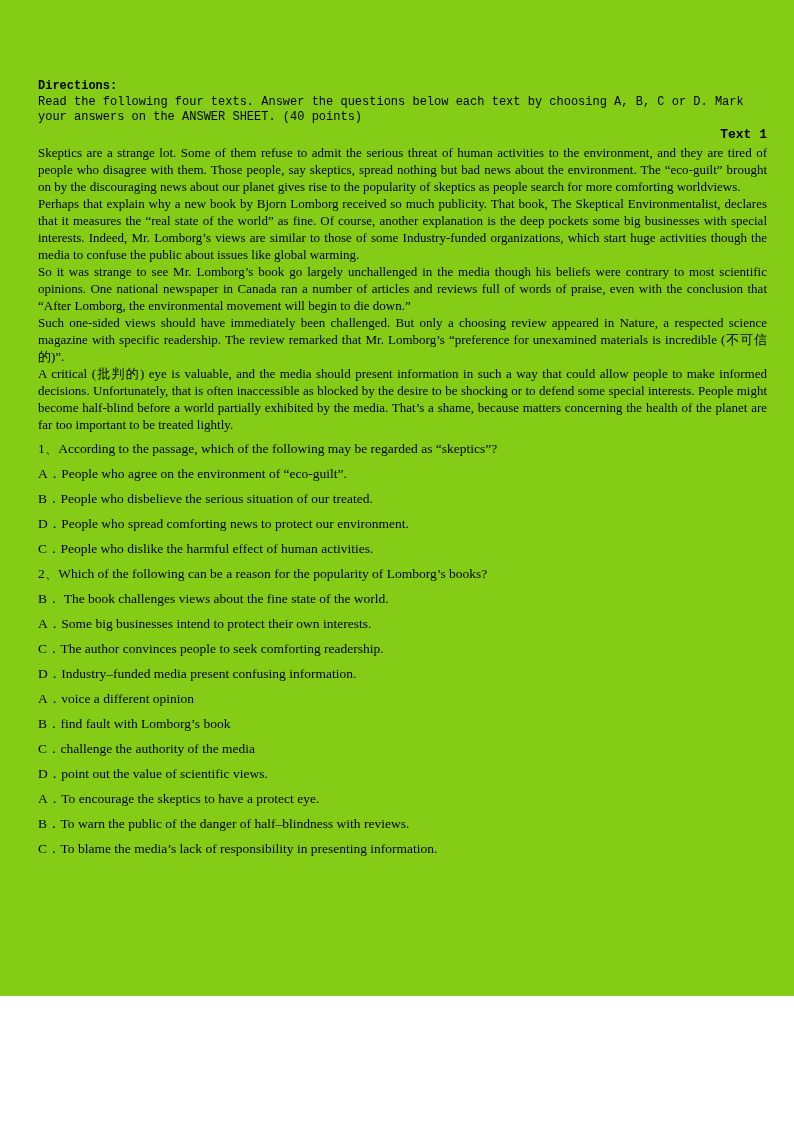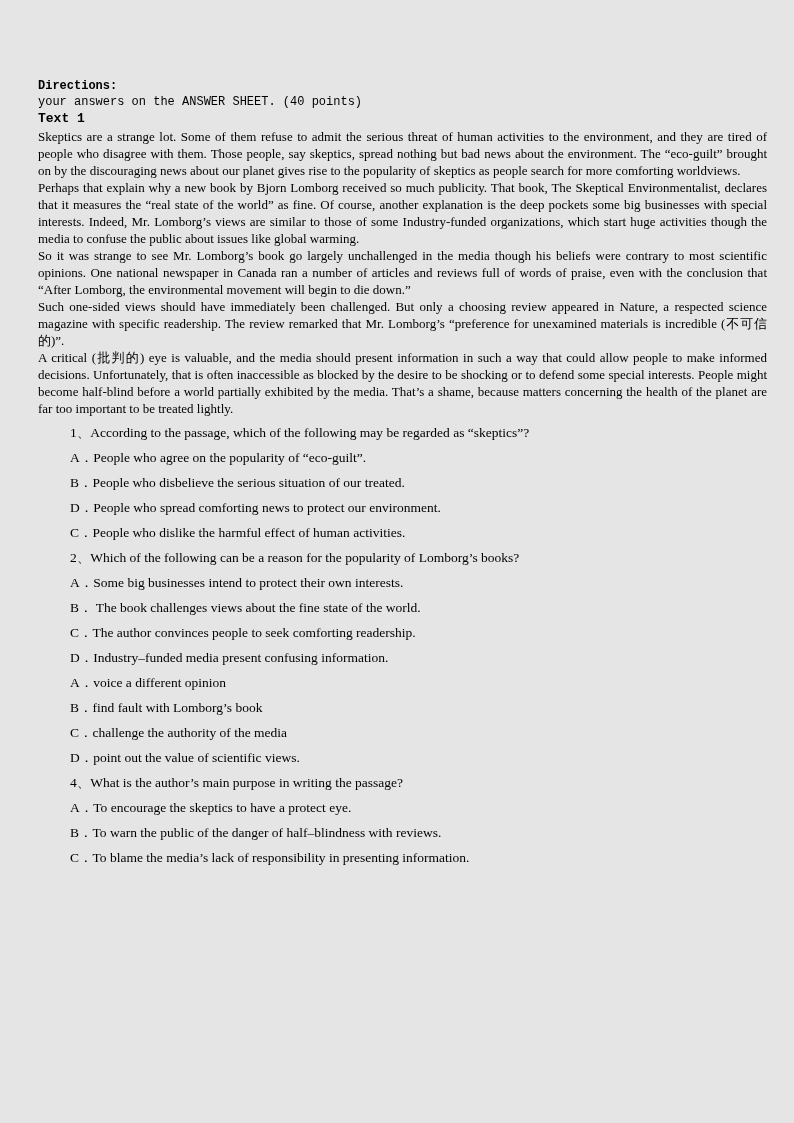--- a/index.html
+++ b/index.html
@@ -10,8 +10,8 @@
   .page {
     position: relative;
     width: 794px;
-    height: 1123px;
-    background: #e5e5e5;
+    height: 996px;
+    background: #84cc16;
     color: #000000;
     box-sizing: border-box;
     padding: 79px 27px 0 38px;

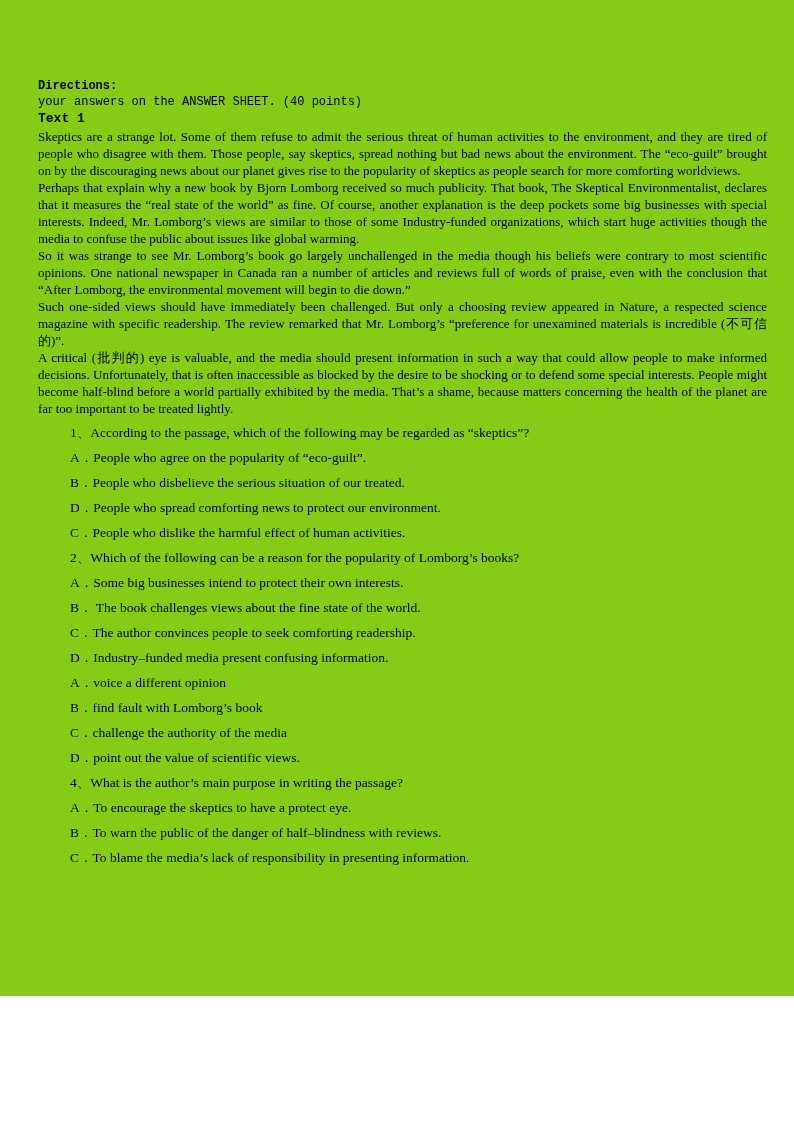--- a/index.html
+++ b/index.html
@@ -57,6 +57,7 @@
 
   <div class="directions">
     <div class="dir-heading">Directions:</div>
+    <div class="dir-line">Read the following four texts. Answer the questions below each text by choosing A, B, C or D. Mark</div>
     <div class="dir-line">your answers on the ANSWER SHEET.  (40 points)</div>
   </div>
 

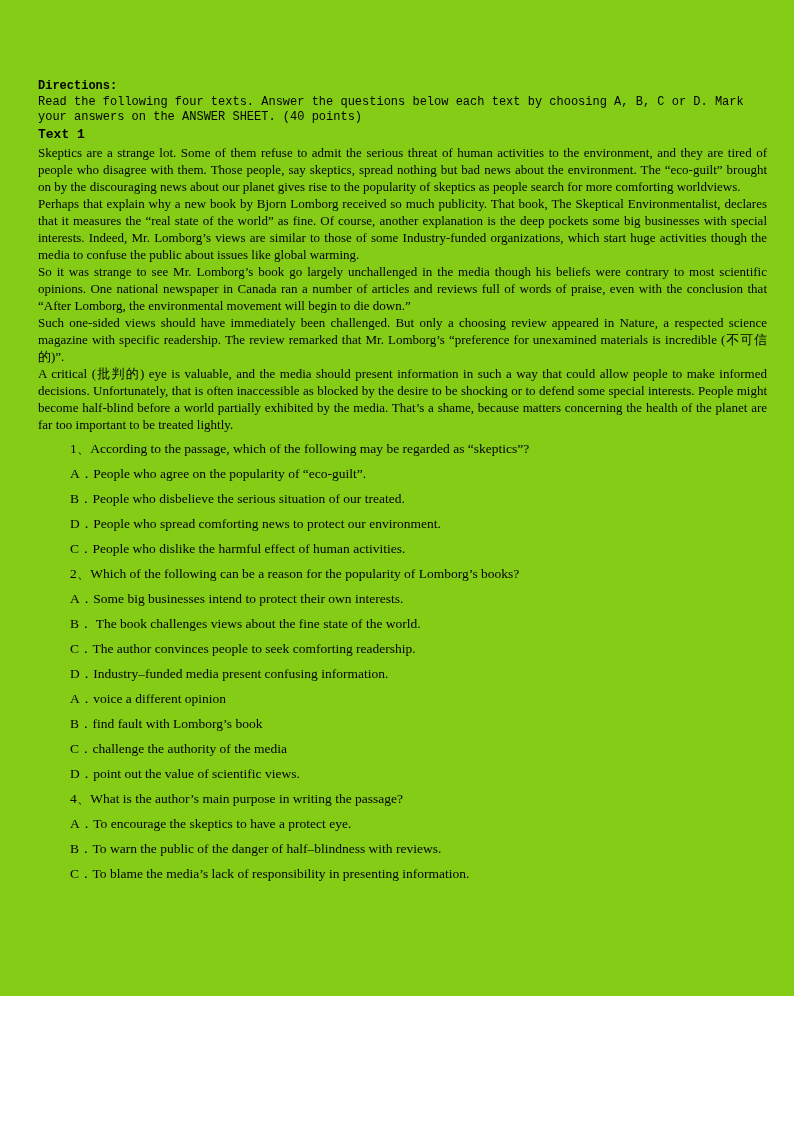--- a/index.html
+++ b/index.html
@@ -30,7 +30,7 @@
     font-family: "Liberation Mono", "DejaVu Sans Mono", monospace;
     font-size: 13px;
     font-weight: bold;
-    text-align: left;
+    text-align: right;
     margin: 1px 0 2px 0;
   }
   .passage p {

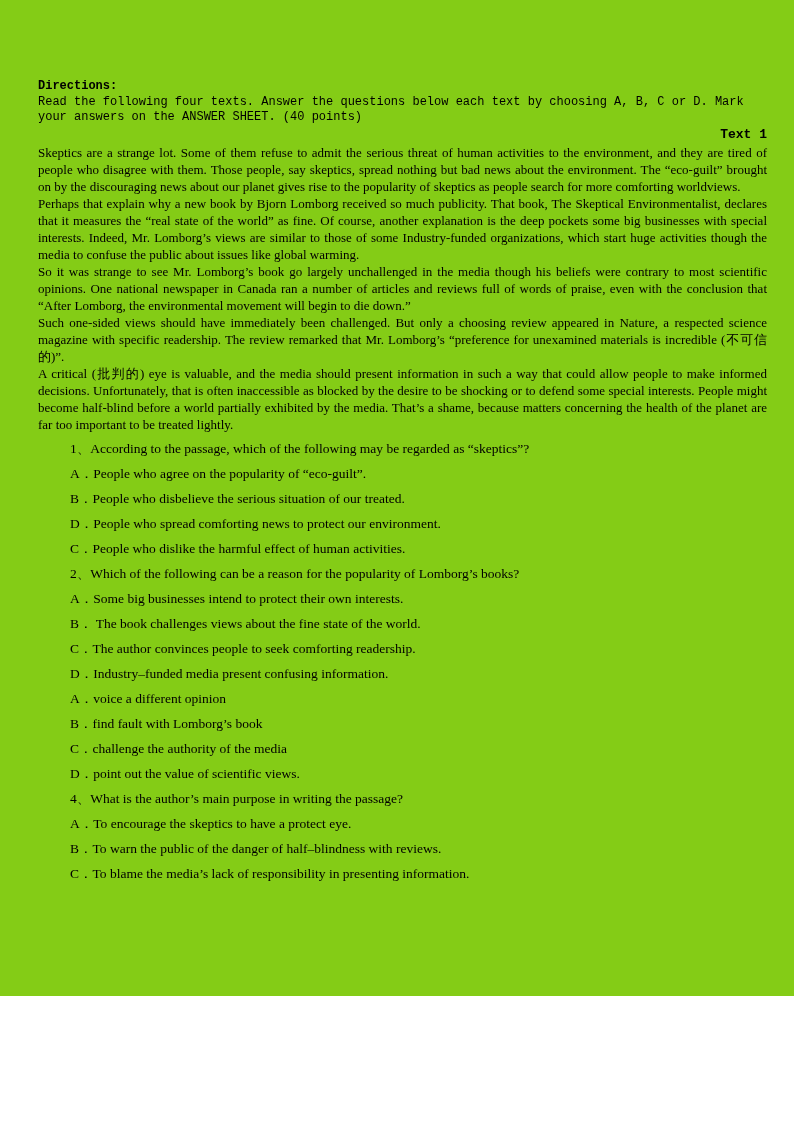--- a/index.html
+++ b/index.html
@@ -47,7 +47,6 @@
     font-family: "Liberation Serif", "DejaVu Serif", serif;
     font-size: 13.5px;
     line-height: 25px;
-    margin-left: 32px;
   }
 </style>
 </head>

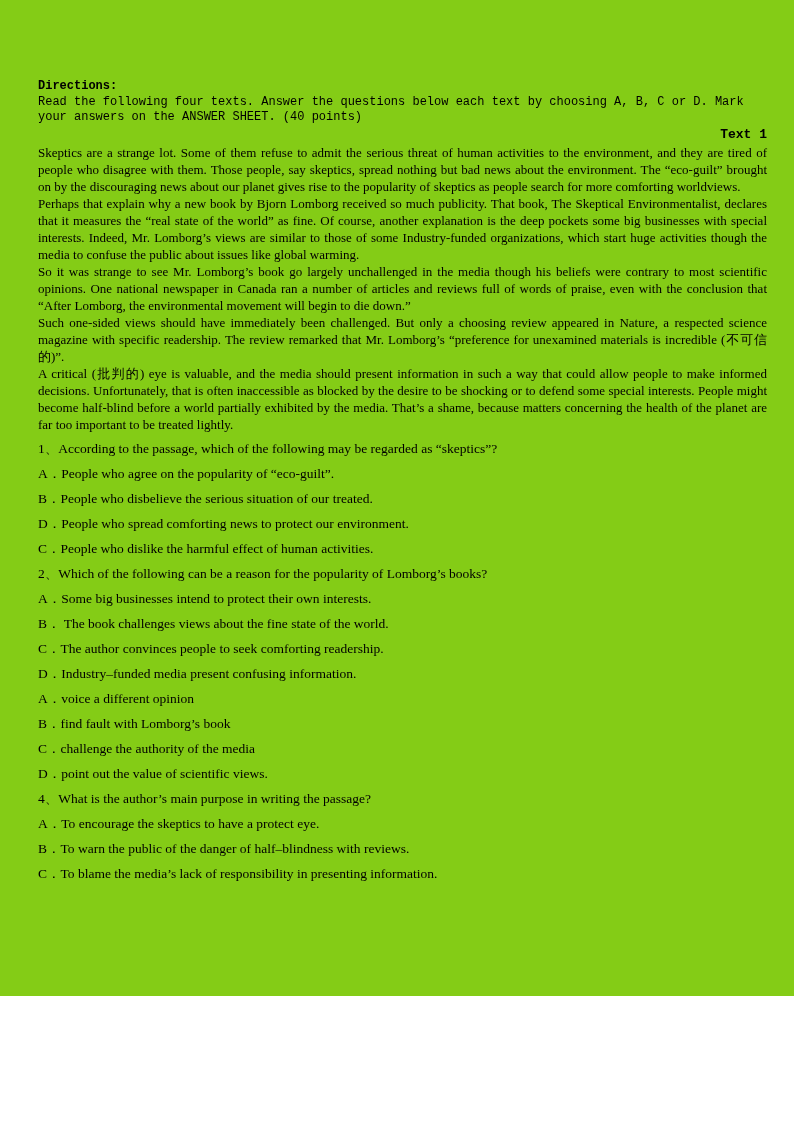--- a/index.html
+++ b/index.html
@@ -73,7 +73,7 @@
   <div class="questions">
 
     <div class="q-line stem">1、According to the passage, which of the following may be regarded as “skeptics”?</div>
-    <div class="q-line option">A．People who agree on the popularity of “eco-guilt”.</div>
+    <div class="q-line option">A．People who agree on the environment of “eco-guilt”.</div>
     <div class="q-line option">B．People who disbelieve the serious situation of our treated.</div>
     <div class="q-line option">D．People who spread comforting news to protect our environment.</div>
     <div class="q-line option">C．People who dislike the harmful effect of human activities.</div>

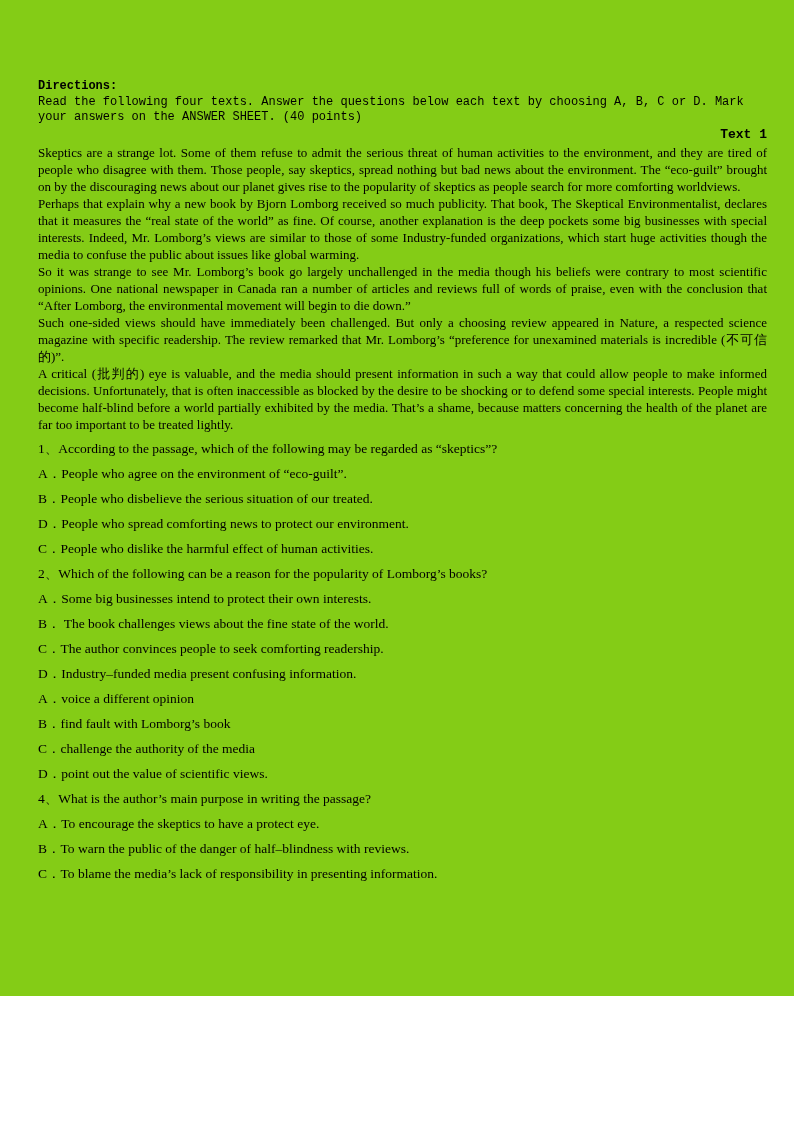--- a/index.html
+++ b/index.html
@@ -79,8 +79,8 @@
     <div class="q-line option">C．People who dislike the harmful effect of human activities.</div>
 
     <div class="q-line stem">2、Which of the following can be a reason for the popularity of Lomborg’s books?</div>
+    <div class="q-line option">B． The book challenges views about the fine state of the world.</div>
     <div class="q-line option">A．Some big businesses intend to protect their own interests.</div>
-    <div class="q-line option">B． The book challenges views about the fine state of the world.</div>
     <div class="q-line option">C．The author convinces people to seek comforting readership.</div>
     <div class="q-line option">D．Industry–funded media present confusing information.</div>
 

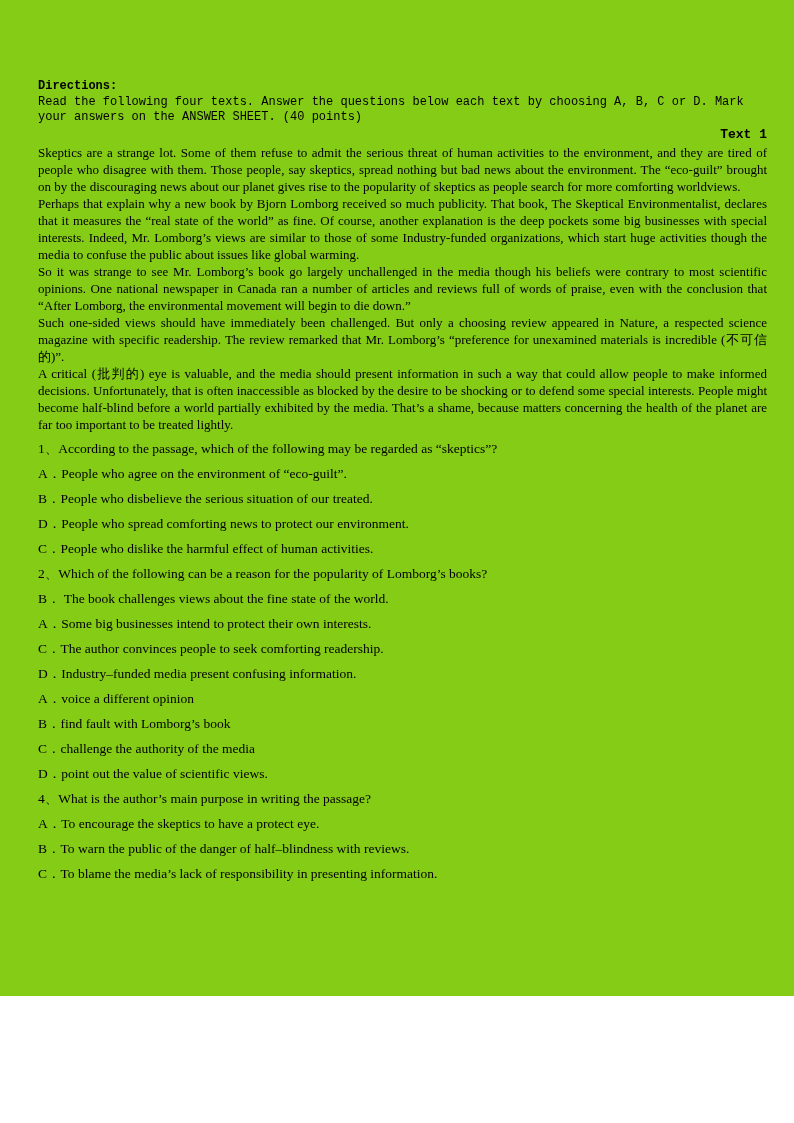--- a/index.html
+++ b/index.html
@@ -89,7 +89,6 @@
     <div class="q-line option">C．challenge the authority of the media</div>
     <div class="q-line option">D．point out the value of scientific views.</div>
 
-    <div class="q-line stem">4、What is the author’s main purpose in writing the passage?</div>
     <div class="q-line option">A．To encourage the skeptics to have a protect eye.</div>
     <div class="q-line option">B．To warn the public of the danger of half–blindness with reviews.</div>
     <div class="q-line option">C．To blame the media’s lack of responsibility in presenting information.</div>

